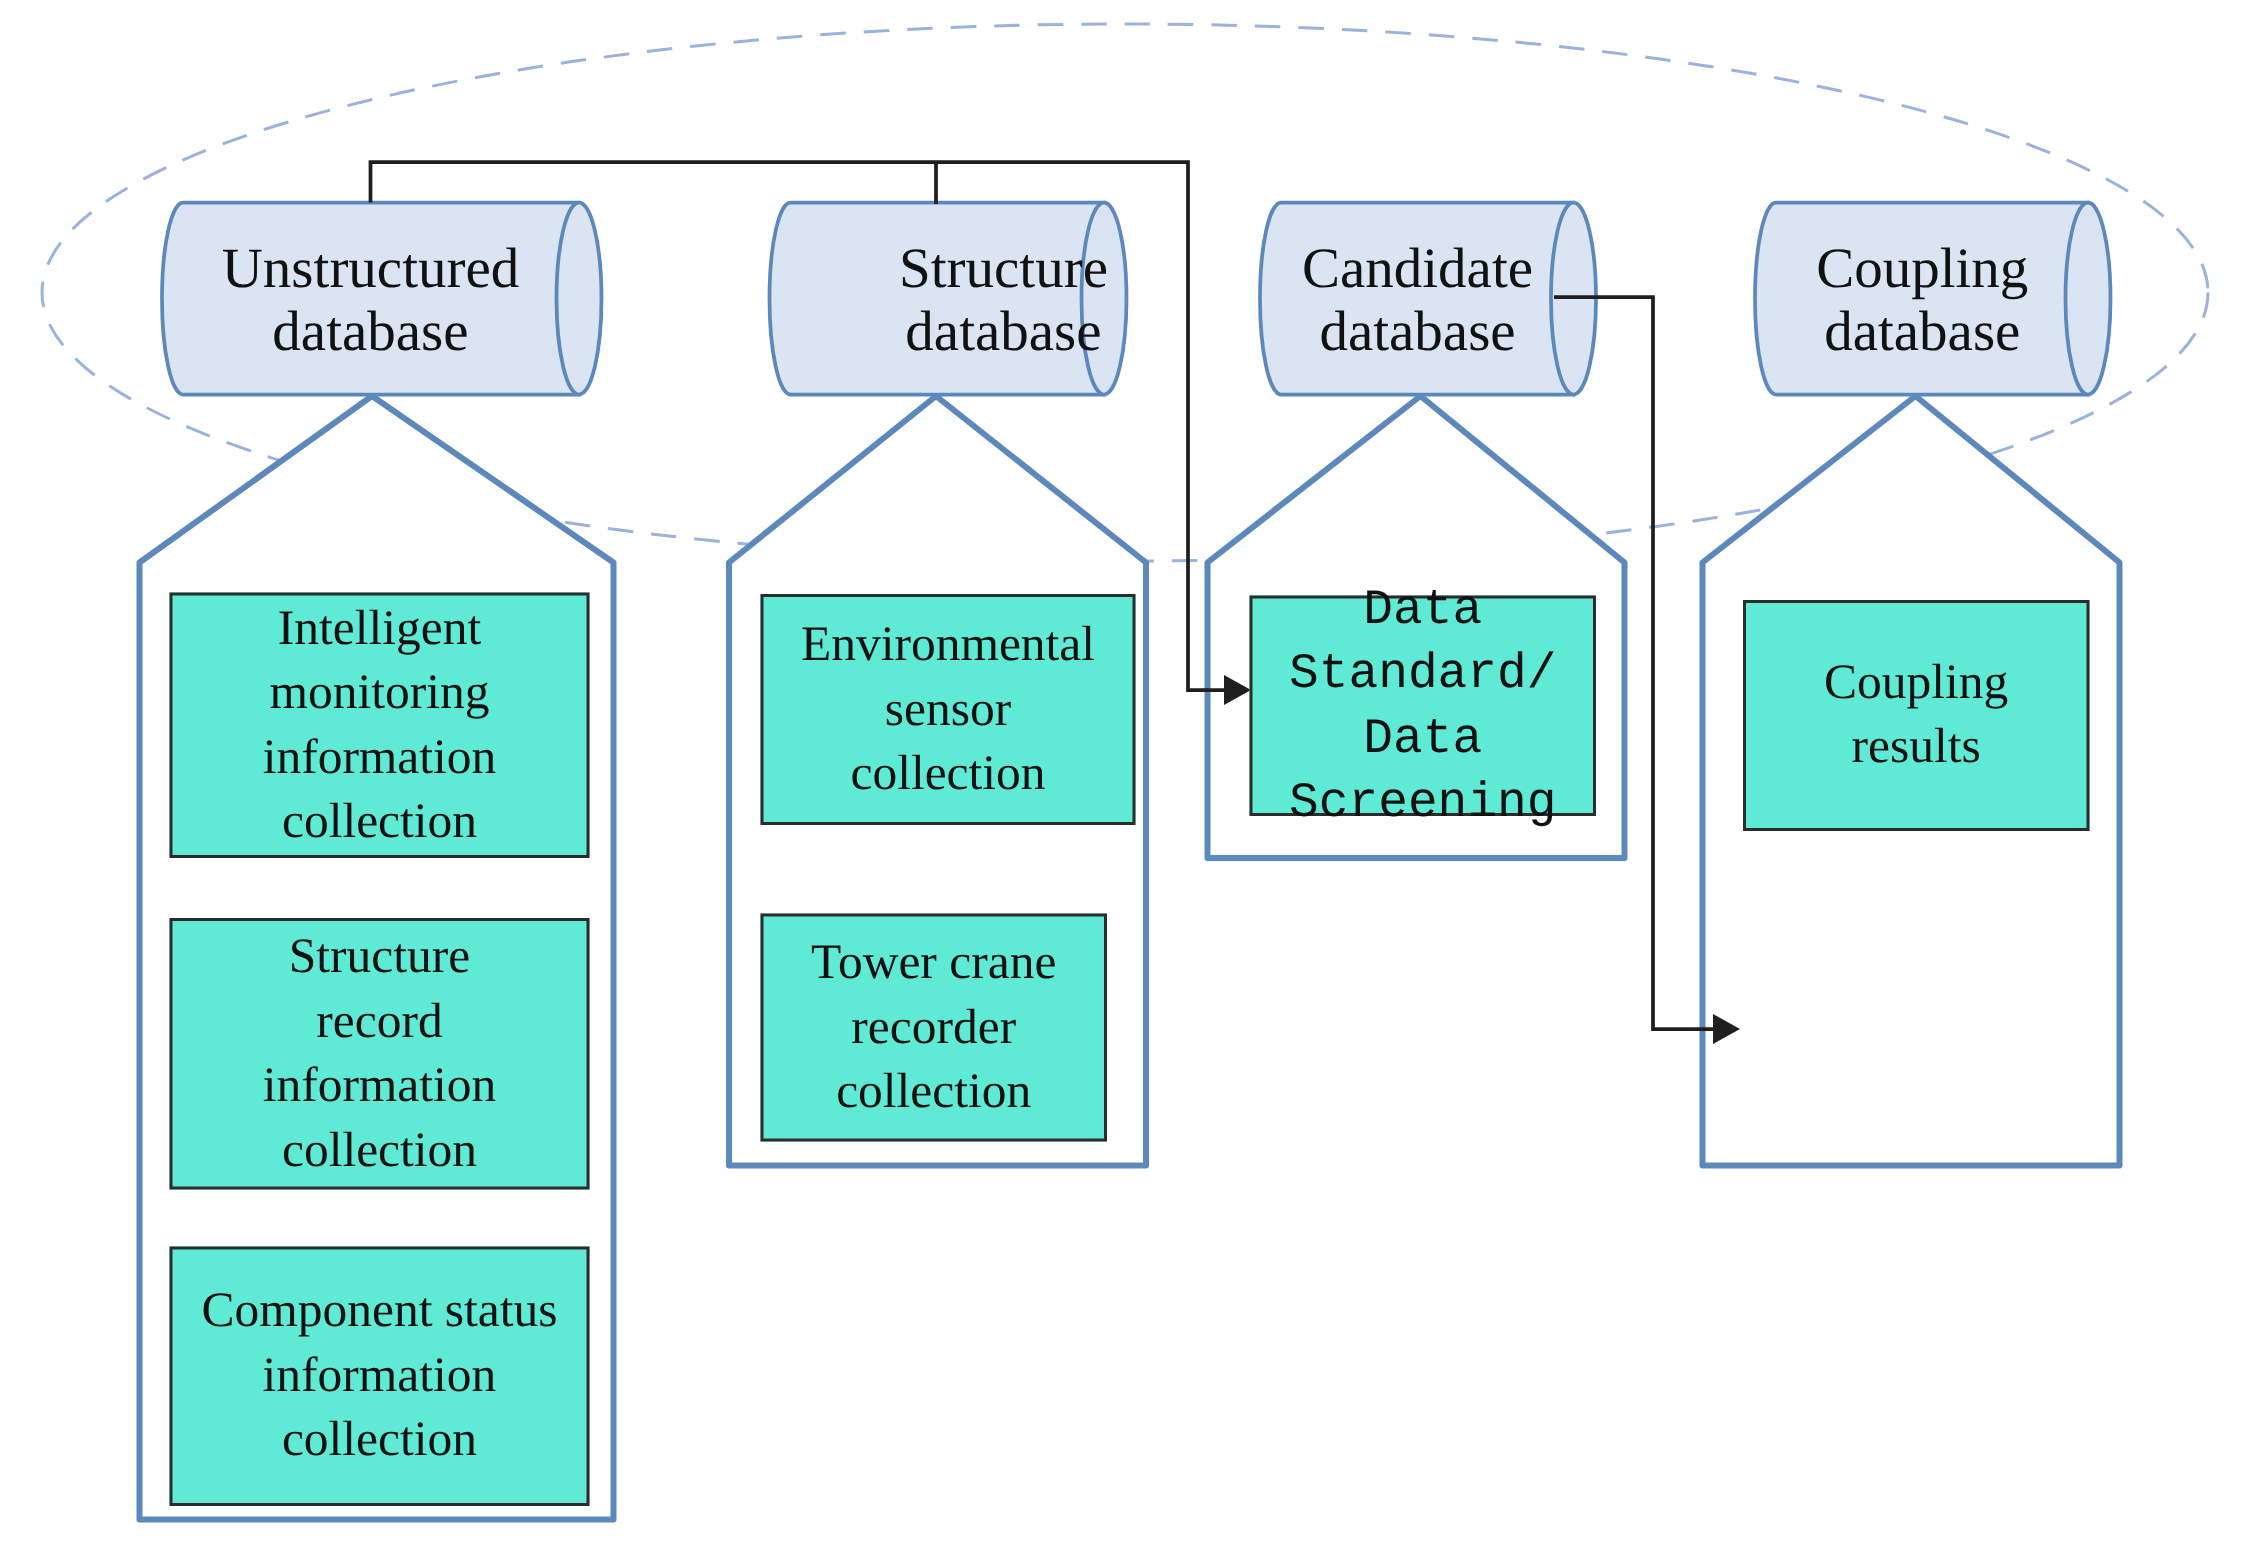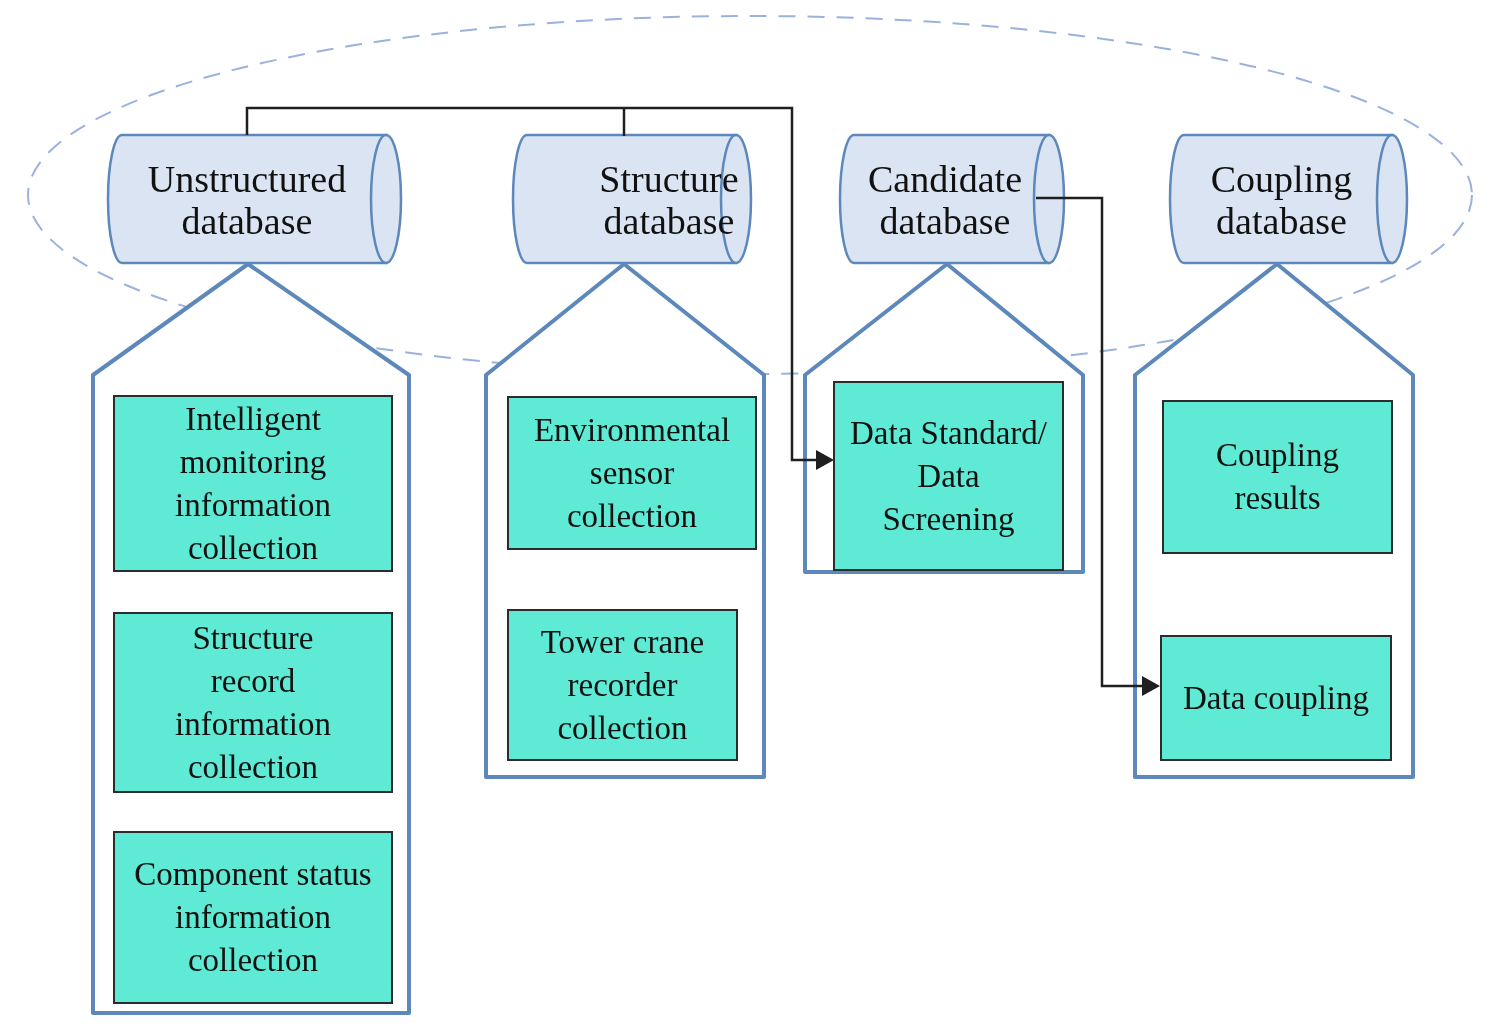--- a/index.html
+++ b/index.html
@@ -117,7 +117,7 @@
 recorder
 collection</div>
 
-  <div class="node" style="left:833px; top:369px; width:231px; height:190px;">Data Standard/
+  <div class="node" style="left:833px; top:385px; width:231px; height:147px;font-family:Liberation Mono, monospace;">Data Standard/
 Data
 Screening</div>
 

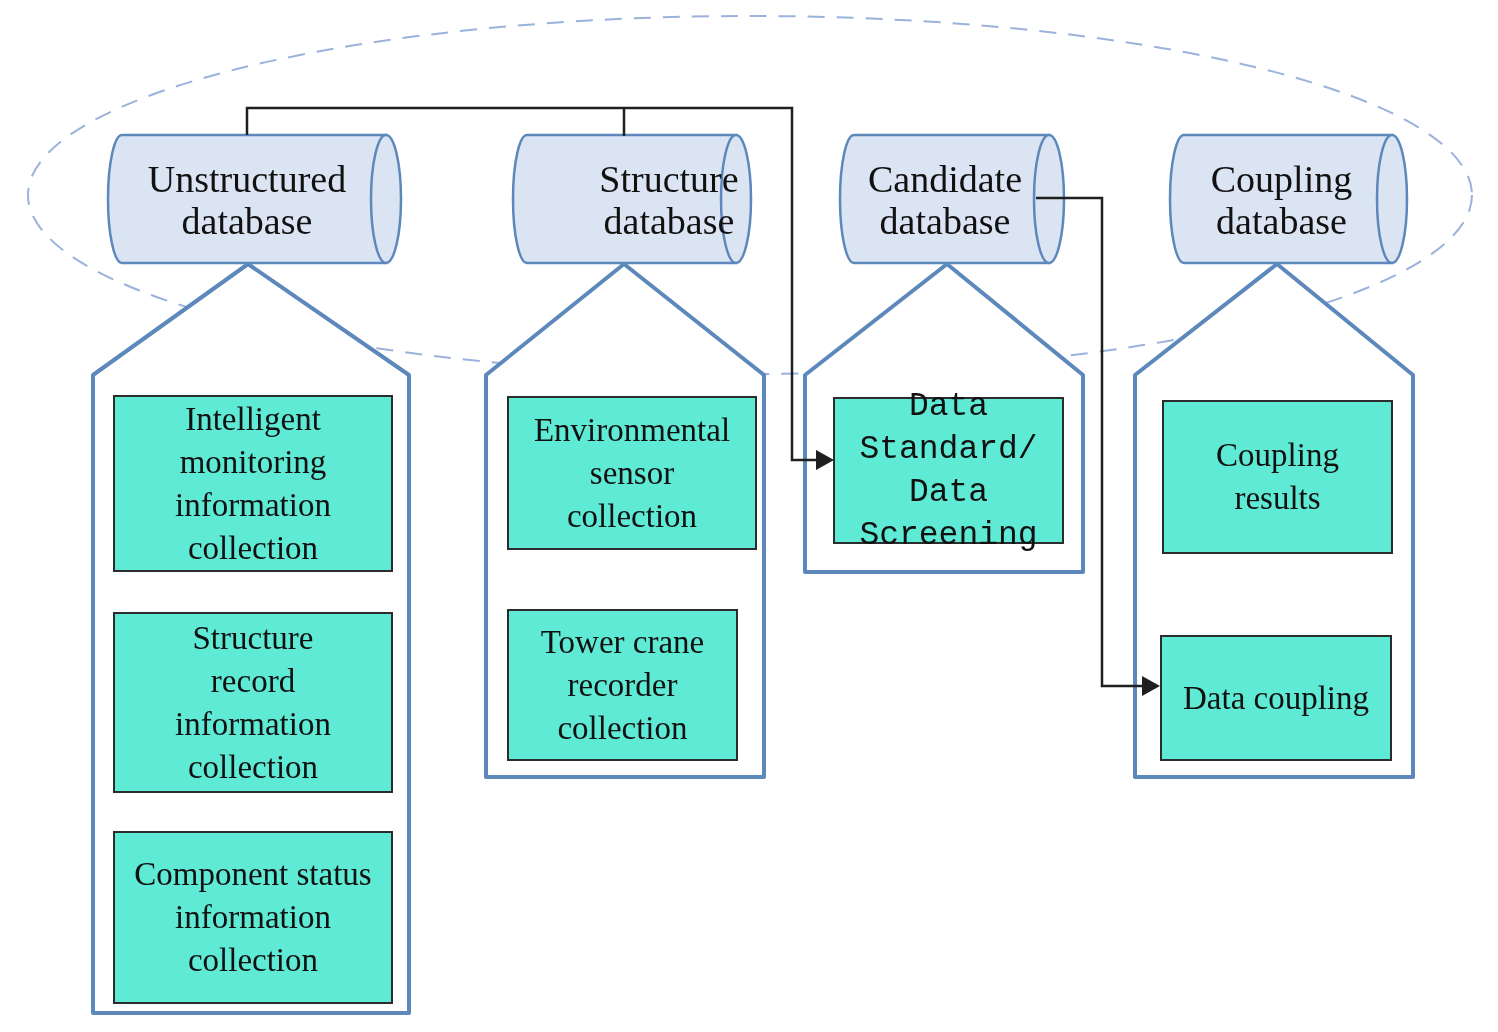--- a/index.html
+++ b/index.html
@@ -123,7 +123,6 @@
 
   <div class="node" style="left:1162px; top:388px; width:231px; height:154px;">Coupling
 results</div>
-  <div class="node" style="left:1160px; top:623px; width:232px; height:126px;">Data coupling</div>
 
 </div>
 

